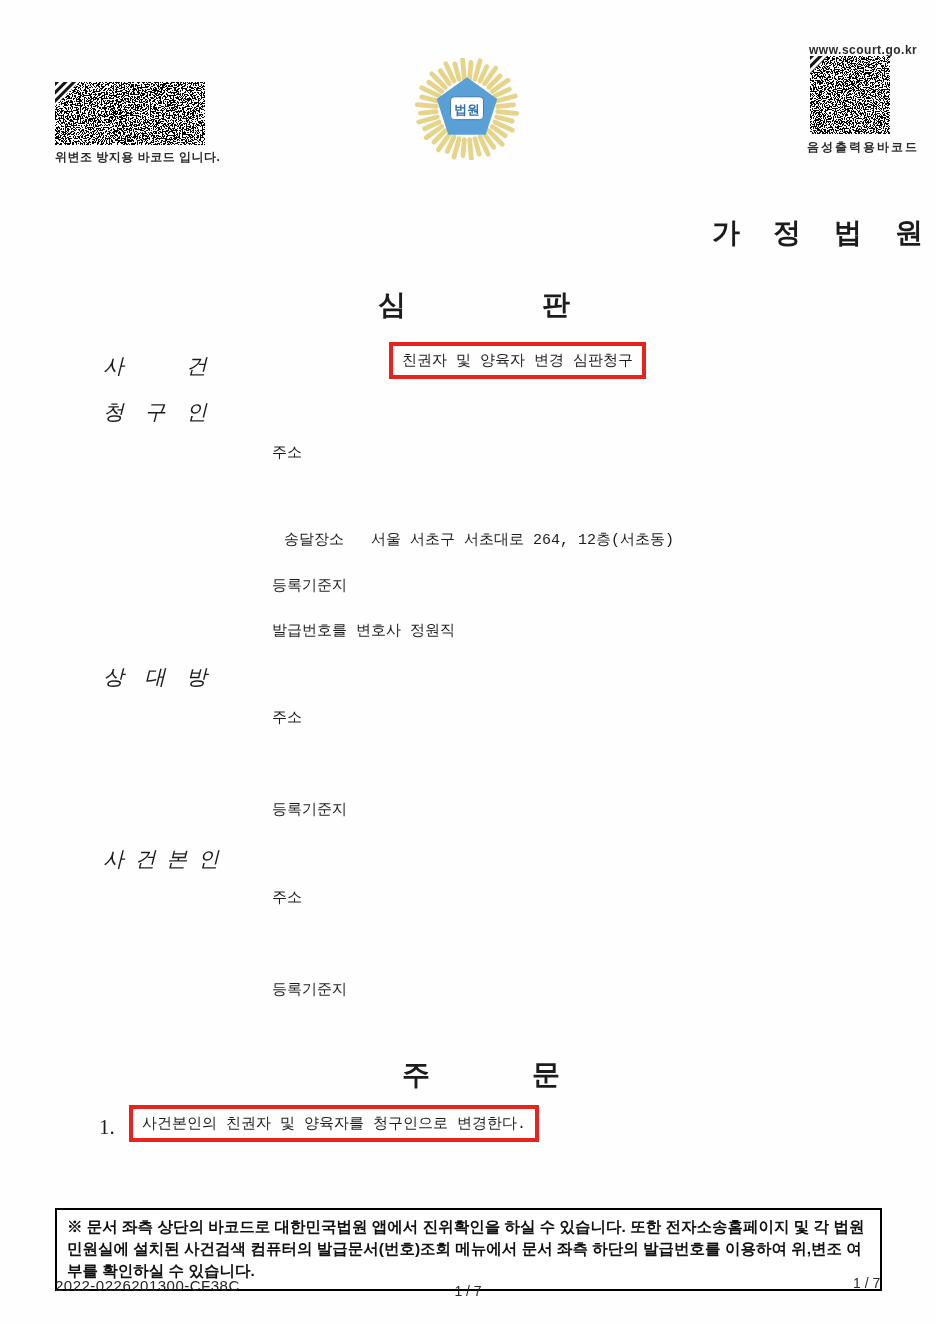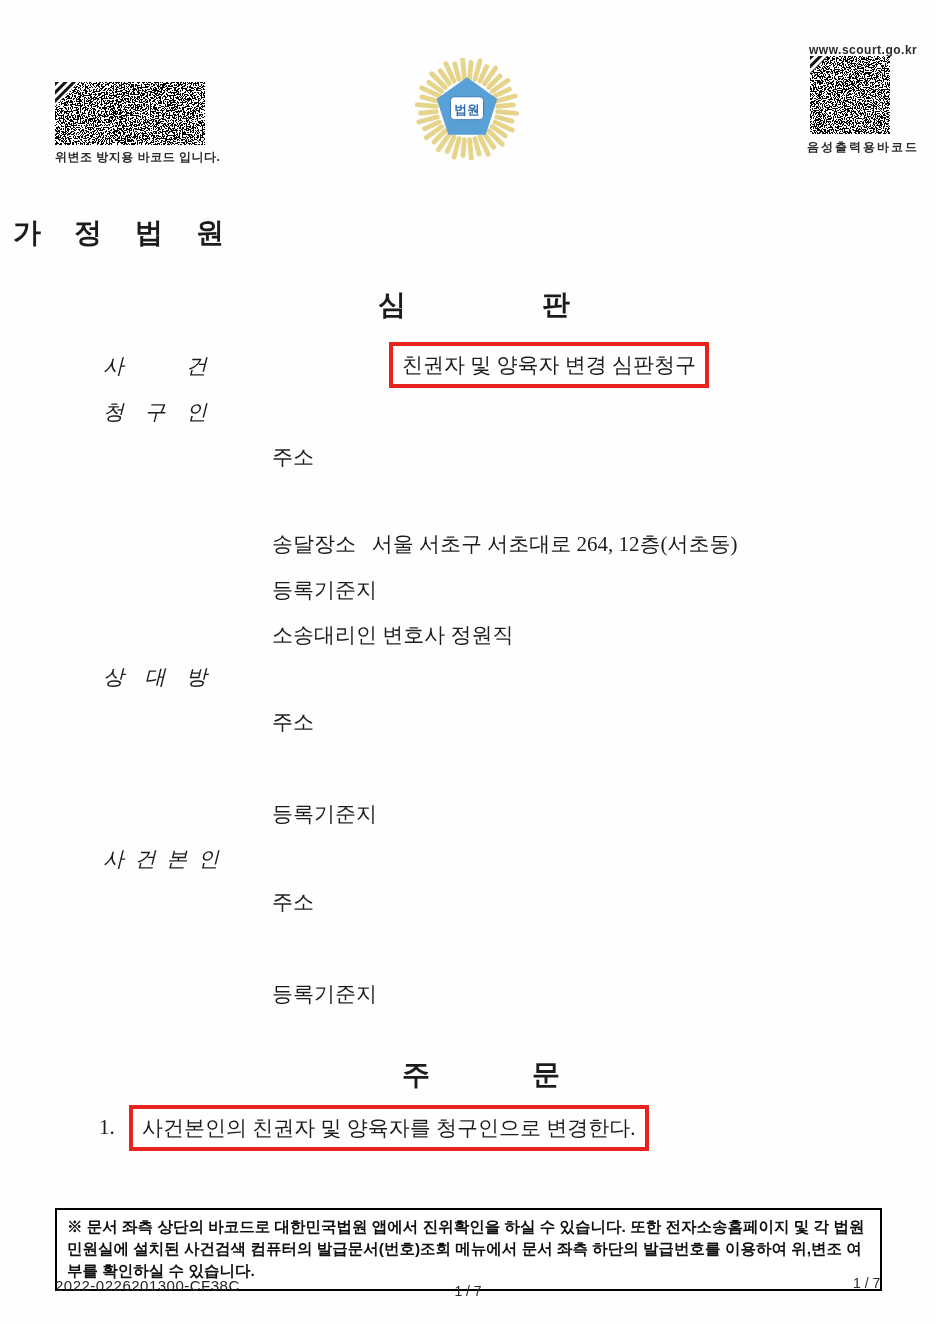--- a/index.html
+++ b/index.html
@@ -11,7 +11,7 @@
   .abs{position:absolute;}
   .caption{font-family:"Liberation Sans",sans-serif;font-size:12px;font-weight:bold;color:#2a2a2a;letter-spacing:.5px;}
   .court-name{
-    left:0;right:0;top:214px;text-align:left;
+    left:0;right:0;top:214px;text-align:right;
     font-size:28px;font-weight:600;letter-spacing:13px;text-indent:13px;
   }
   .doc-title{

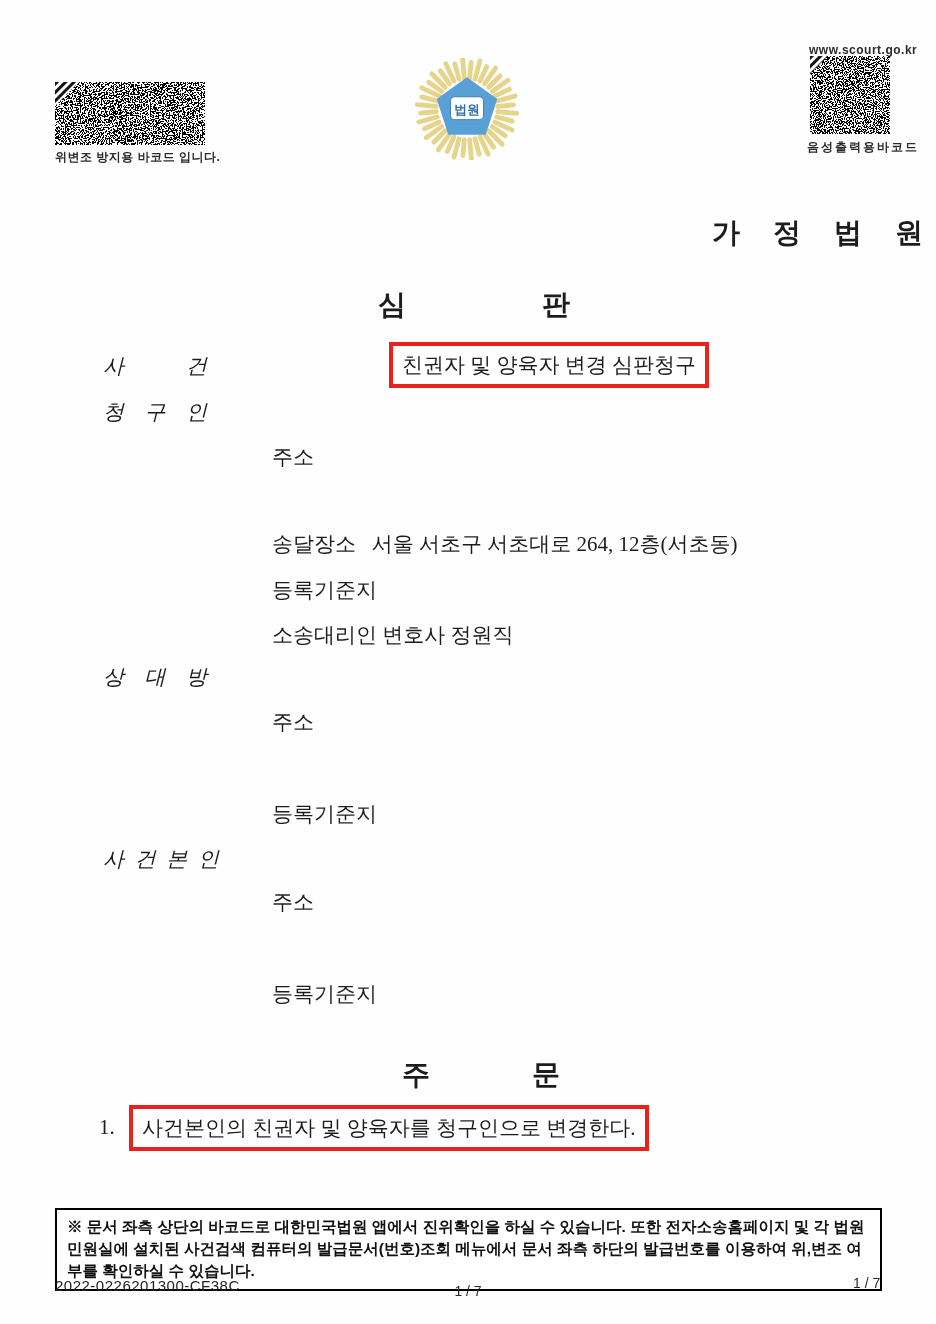--- a/index.html
+++ b/index.html
@@ -23,7 +23,7 @@
     text-align:justify;text-align-last:justify;font-style:italic;
   }
   .field-label.wide{width:116px;}
-  .field-value{font-size:21px;white-space:pre;}
+  .field-value{font-size:15px;white-space:pre;font-family:Liberation Mono, monospace;}
   .redbox{
     border:4px solid var(--highlight-red,#e8231e);
     padding:5px 9px;display:inline-block;background:transparent;

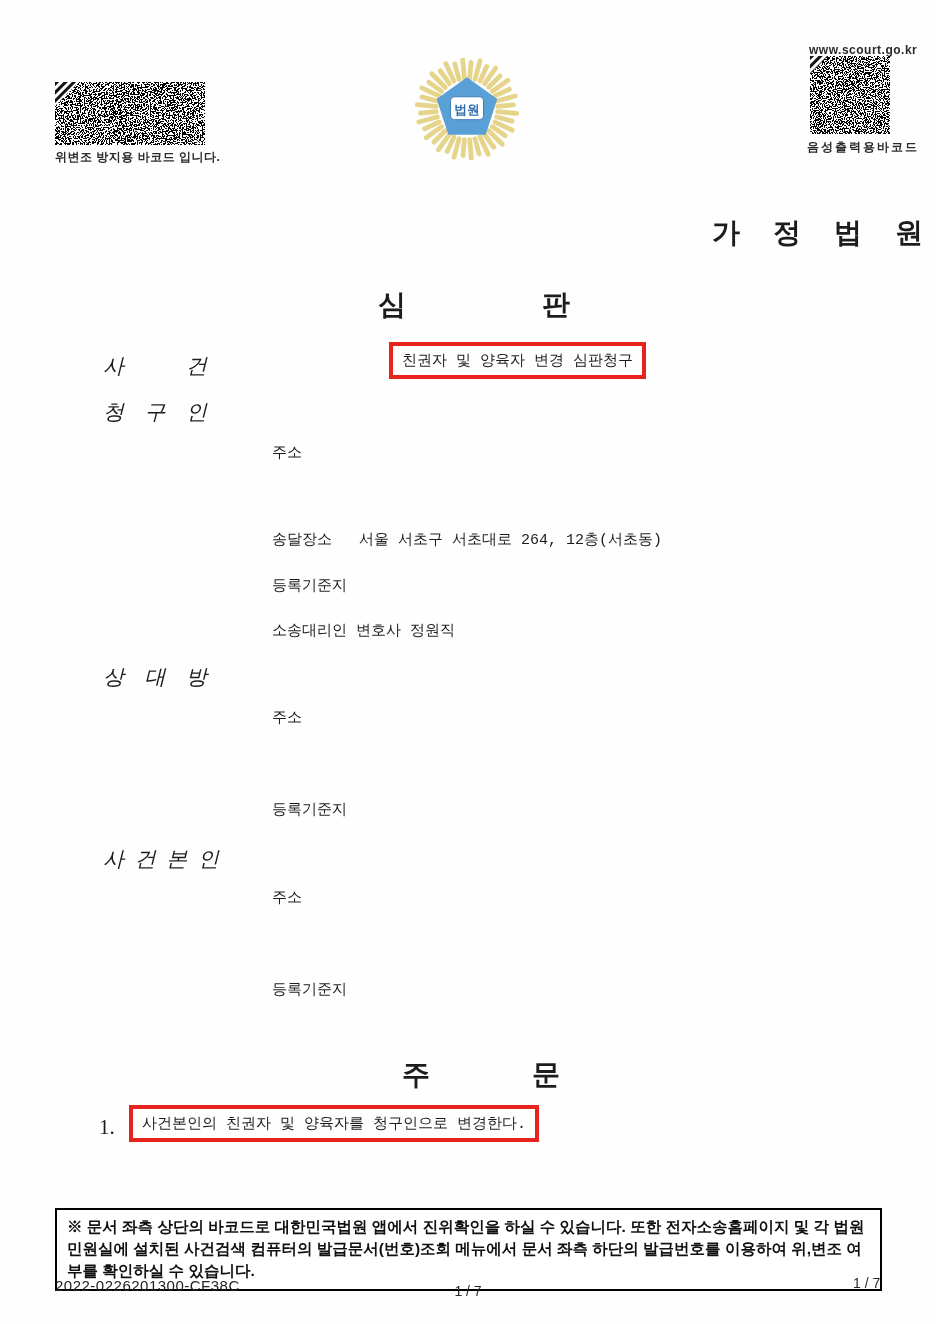--- a/index.html
+++ b/index.html
@@ -152,7 +152,7 @@
 
   <div class="abs field-label" style="top:398px">청 구 인</div>
   <div class="abs field-value" style="left:272px;top:443px">주소</div>
-  <div class="abs field-value" style="left:272px;top:530px">송달장소   서울 서초구 서초대로 264, 12층(서초동)</div>
+  <div class="abs field-value" style="left:284px;top:530px">송달장소   서울 서초구 서초대로 264, 12층(서초동)</div>
   <div class="abs field-value" style="left:272px;top:576px">등록기준지</div>
   <div class="abs field-value" style="left:272px;top:621px">소송대리인 변호사 정원직</div>
 

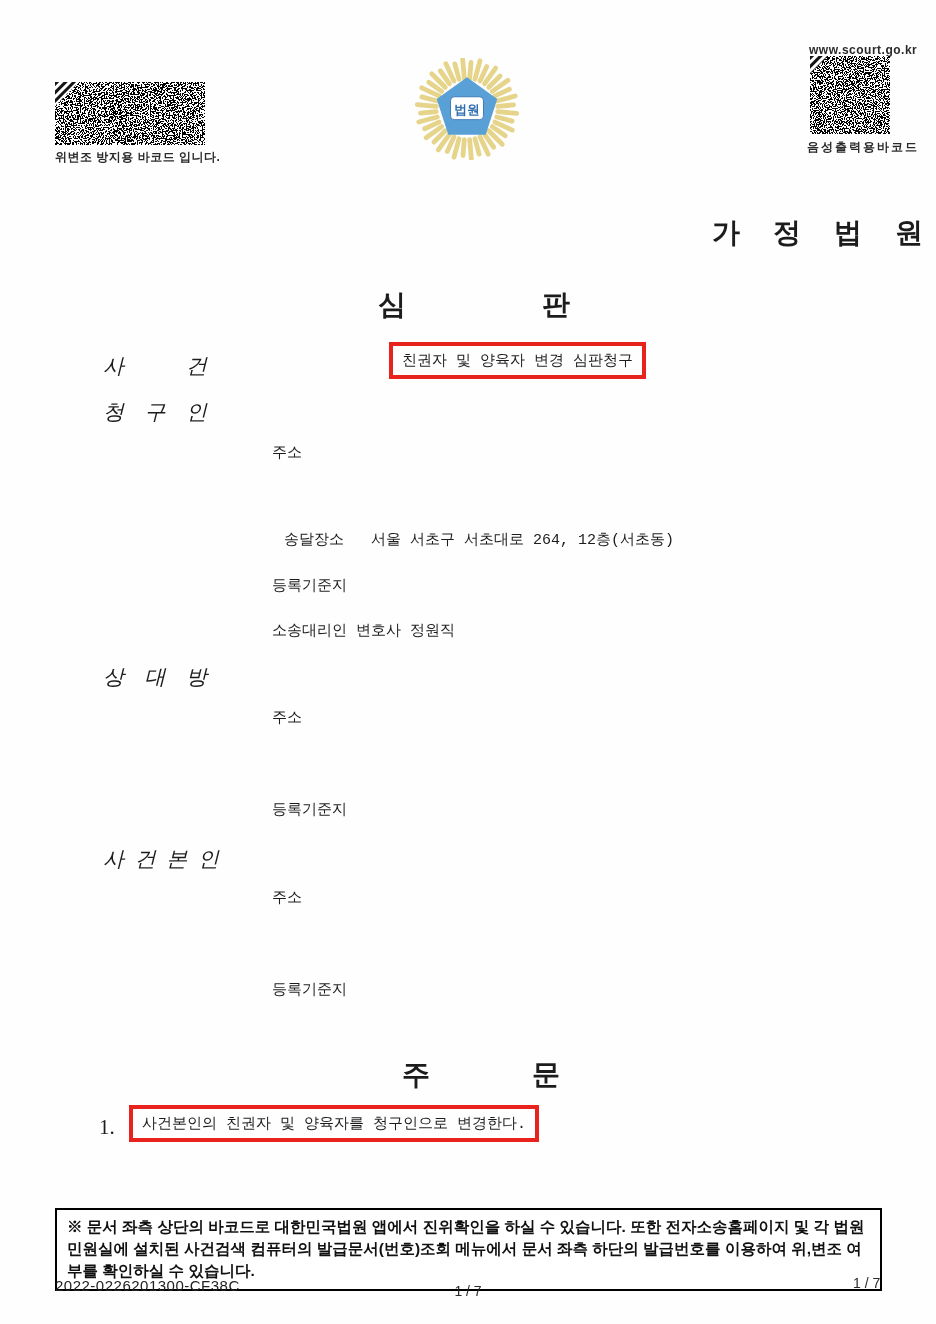--- a/index.html
+++ b/index.html
@@ -154,7 +154,7 @@
   <div class="abs field-value" style="left:272px;top:443px">주소</div>
   <div class="abs field-value" style="left:284px;top:530px">송달장소   서울 서초구 서초대로 264, 12층(서초동)</div>
   <div class="abs field-value" style="left:272px;top:576px">등록기준지</div>
-  <div class="abs field-value" style="left:272px;top:621px">소송대리인 변호사 정원직</div>
+  <div class="abs field-value" style="left:272px;top:621px">발급번호를 변호사 정원직</div>
 
   <div class="abs field-label" style="top:663px">상 대 방</div>
   <div class="abs field-value" style="left:272px;top:708px">주소</div>

